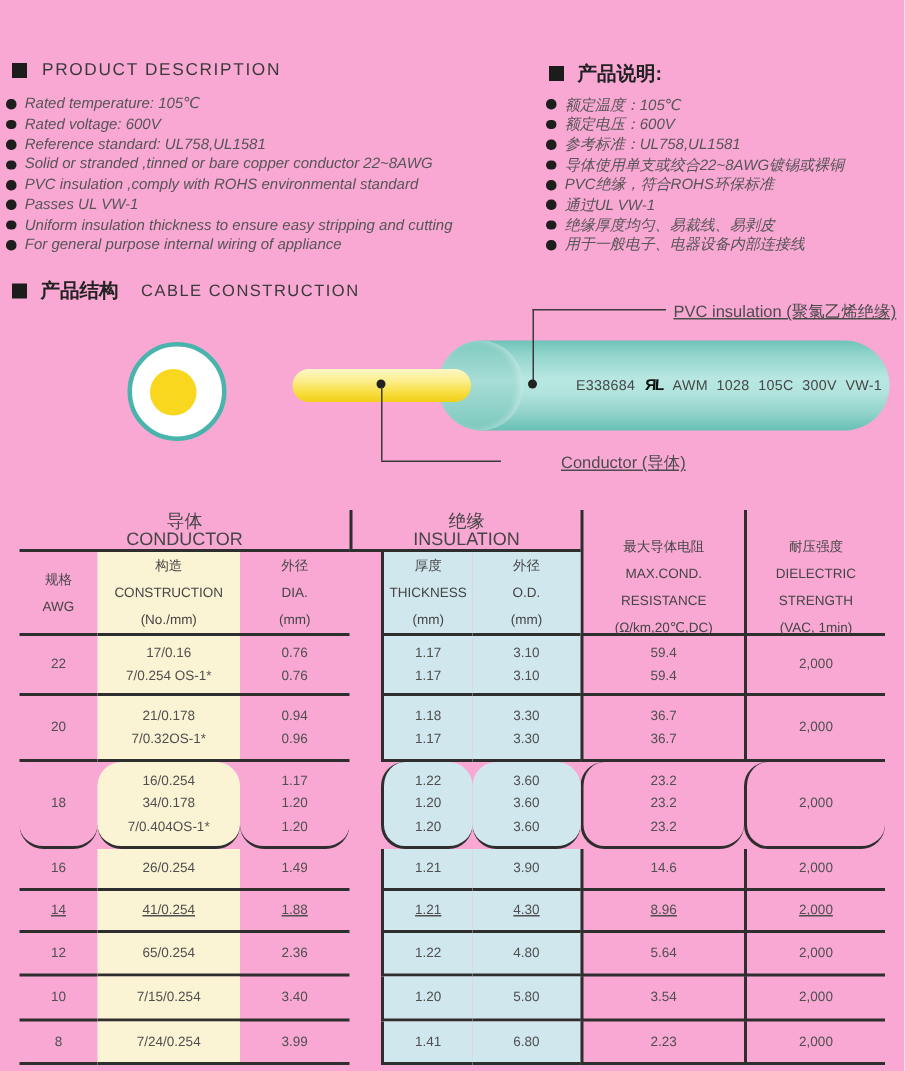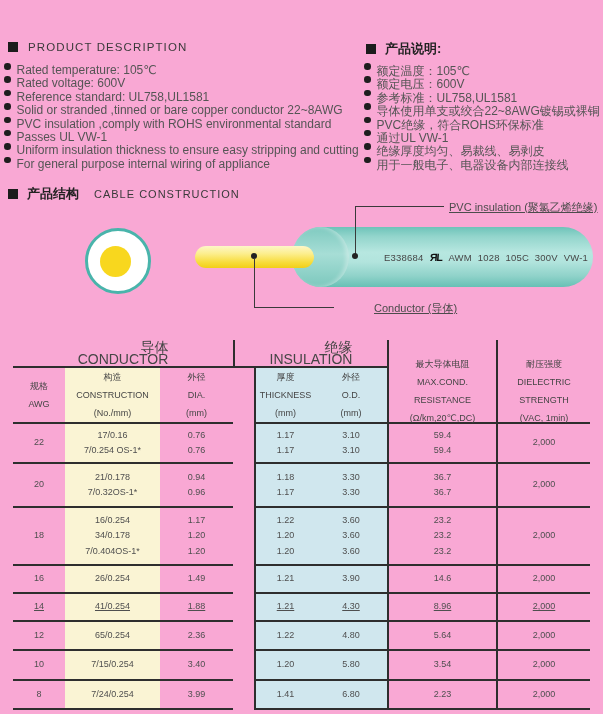--- a/index.html
+++ b/index.html
@@ -16,7 +16,7 @@
 
   
   .blist{display:block;}
-  .bitem{display:flex;align-items:flex-start;height:13.4px;font-size:12px;color:#555;white-space:nowrap;}
+  .bitem{display:flex;align-items:center;height:13.4px;font-size:10px;color:#555;white-space:nowrap;font-style:italic;}
   .bullet{width:6.5px;height:6.5px;border-radius:50%;background:#1e1e1e;margin-right:6px;flex:0 0 auto;}
 
   

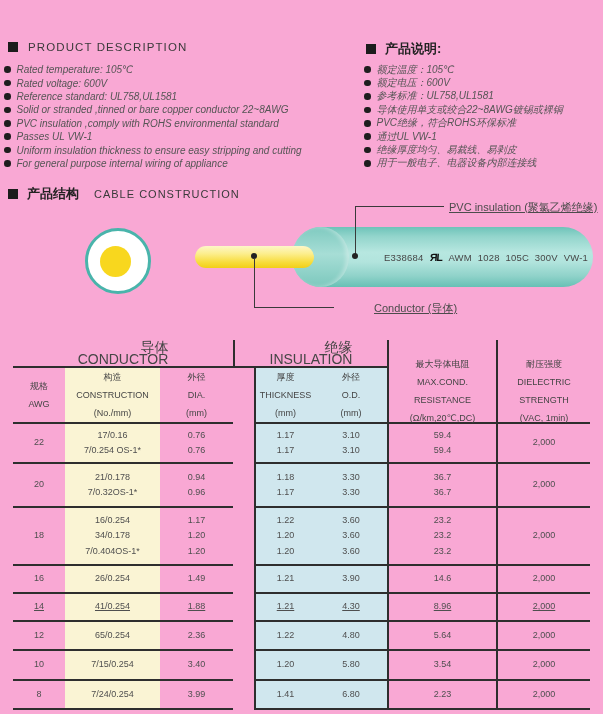--- a/index.html
+++ b/index.html
@@ -60,7 +60,7 @@
   .span-cond{grid-column:1/4;}
   .span-ins{grid-column:4/6;}
   .span2r{grid-row:1/3;padding-top:20px;box-sizing:border-box;}
-  .ghead{line-height:12px;font-size:14px;color:#454545;text-align:right;}
+  .ghead{line-height:12px;font-size:12px;color:#454545;}
 </style>
 </head>
 <body>

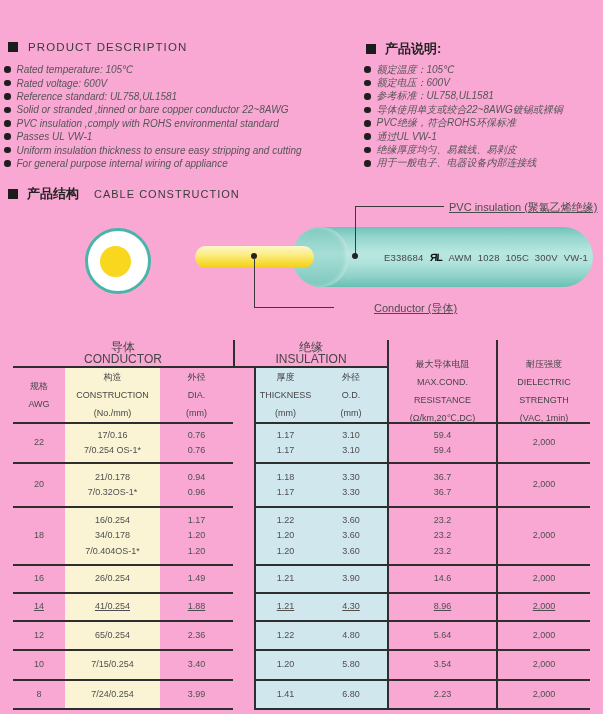--- a/index.html
+++ b/index.html
@@ -53,7 +53,7 @@
   .bg-y{background:#faf4d4;}
   .bg-b{background:#d0e7ee;}
   .g1{grid-row:1;} .g2{grid-row:2;}
-  .r3{grid-row:3;} .r4{grid-row:4;} .r5{grid-row:5;} .r6{grid-row:6;}
+  .r3{grid-row:3;} .r4{grid-row:4;} .r5{grid-row:5;border-radius:16px;} .r6{grid-row:6;}
   .r7{grid-row:7;text-decoration:underline;} .r8{grid-row:8;} .r9{grid-row:9;} .r10{grid-row:10;}
   .c1{grid-column:1;} .c2{grid-column:2;} .c3{grid-column:3;} .c4{grid-column:4;margin-left:21px;}
   .c5{grid-column:5;} .c6{grid-column:6;} .c7{grid-column:7;}

